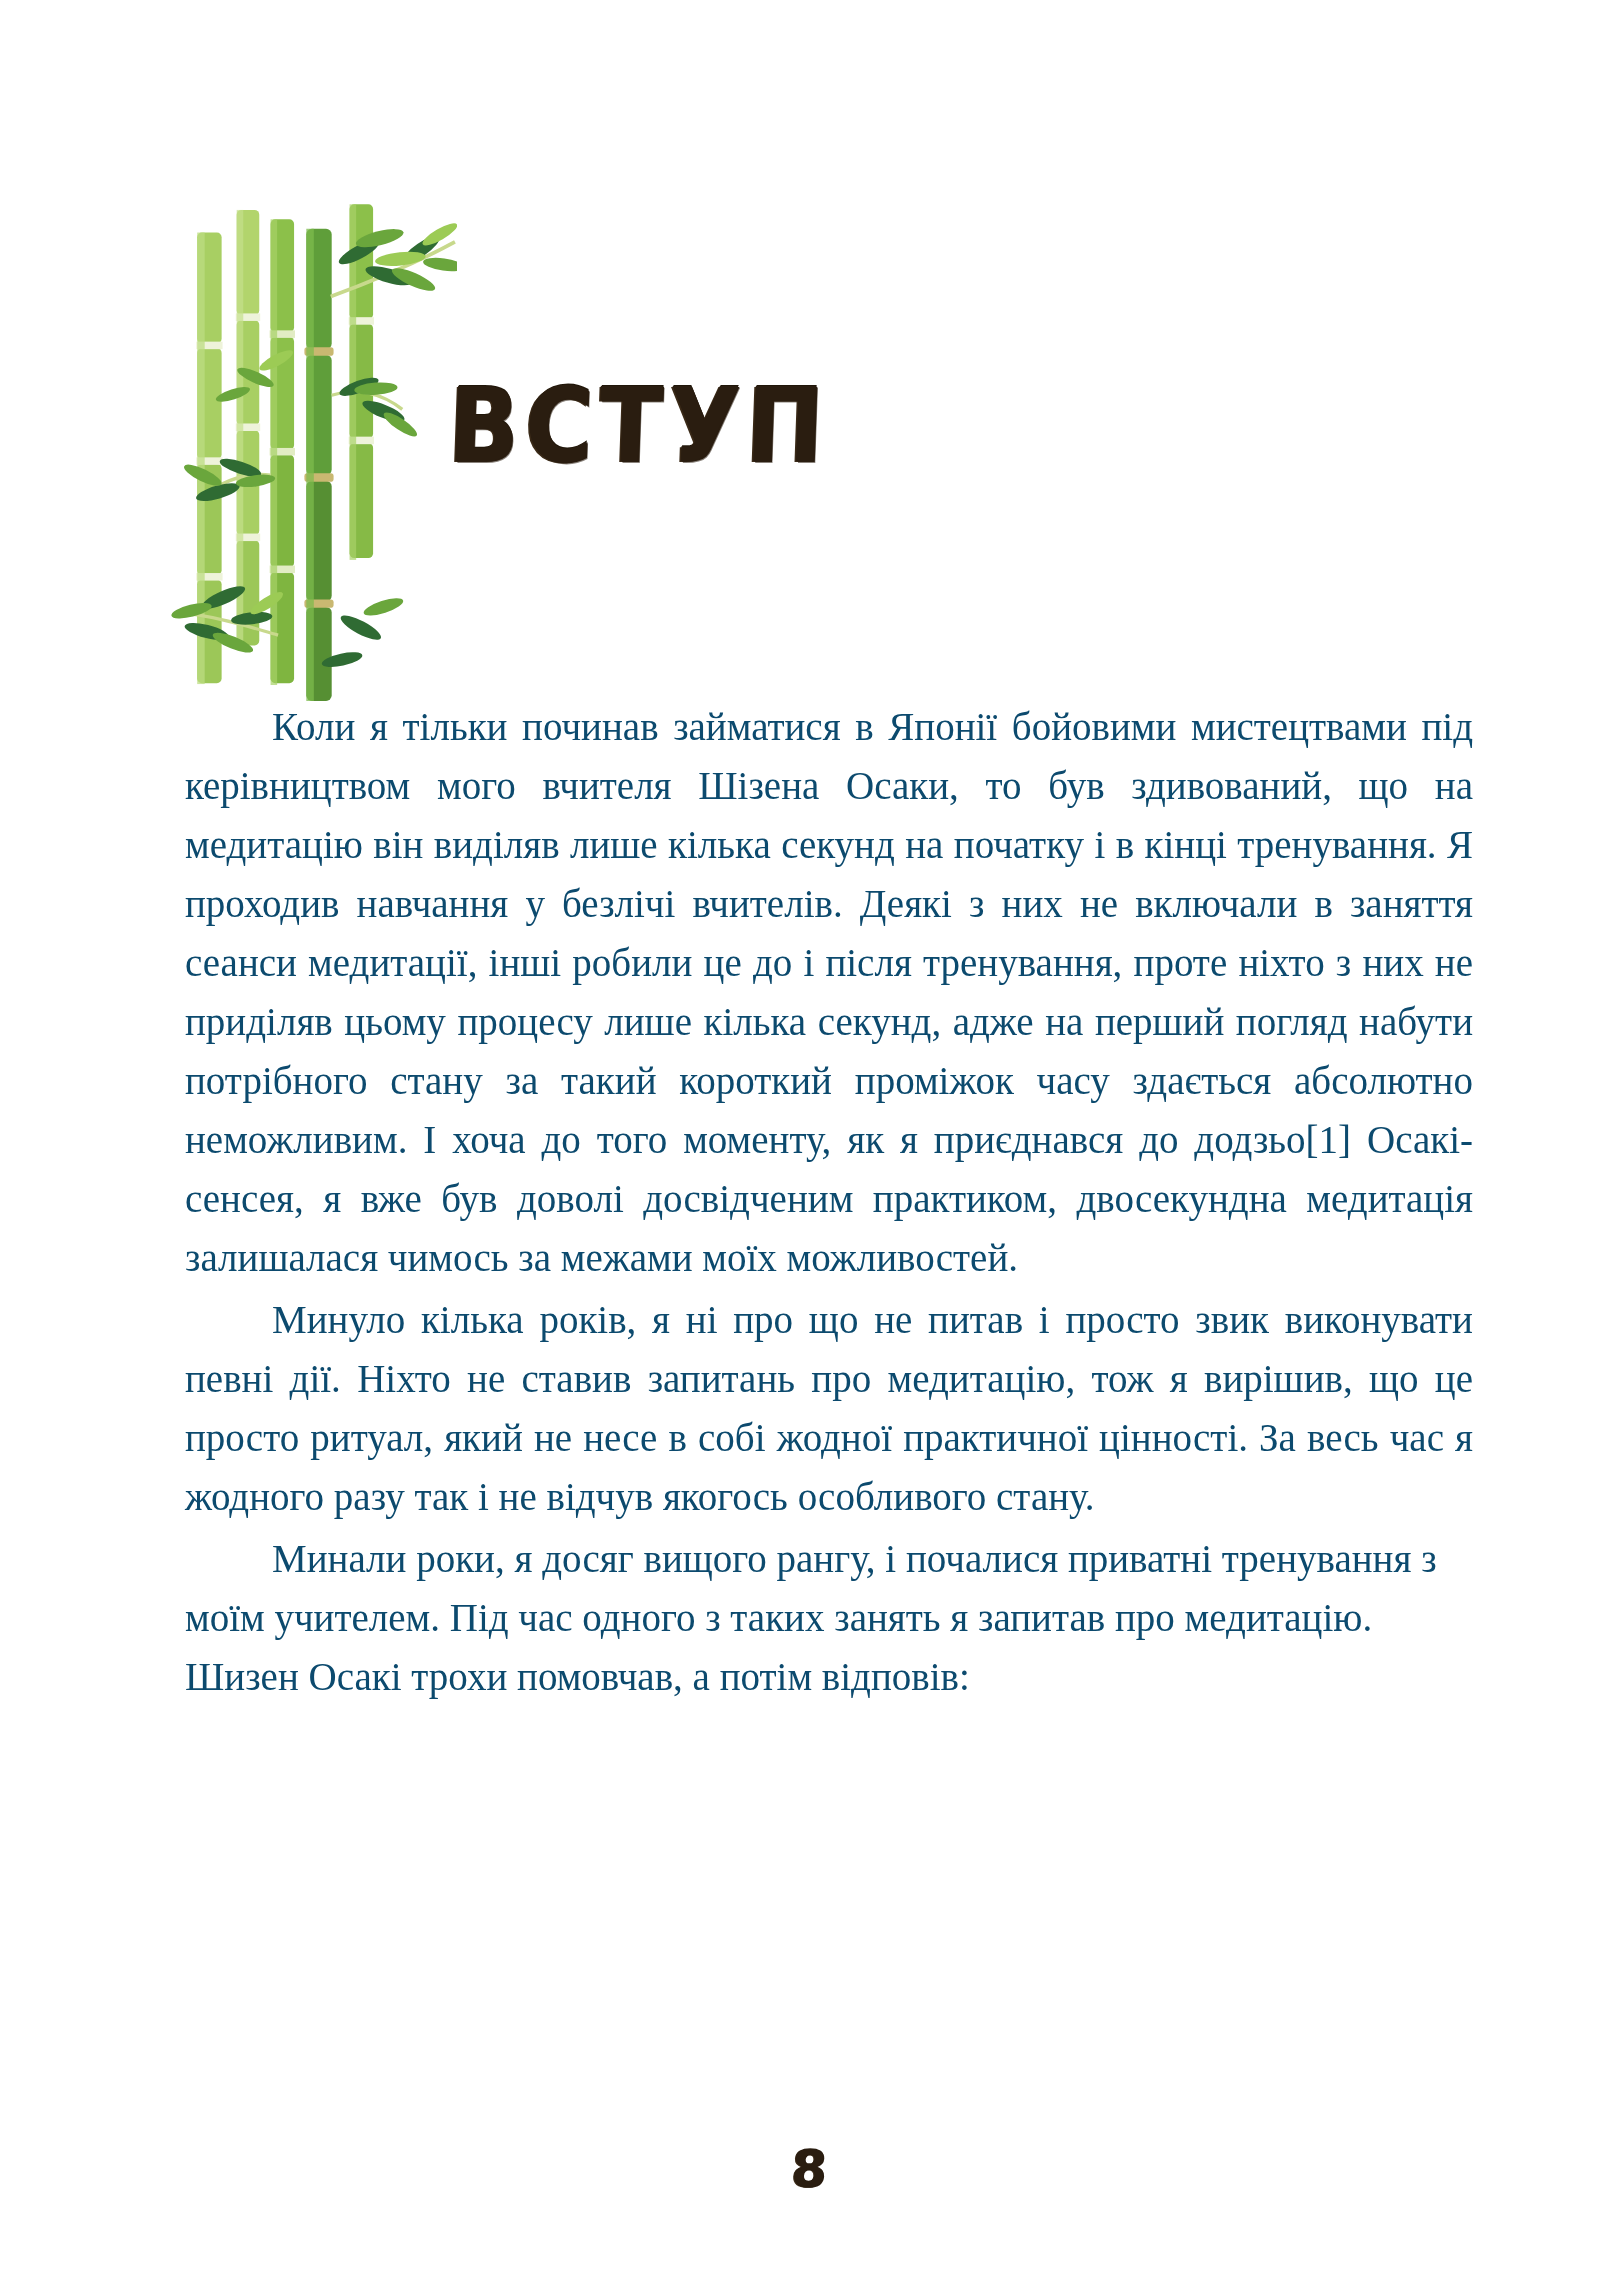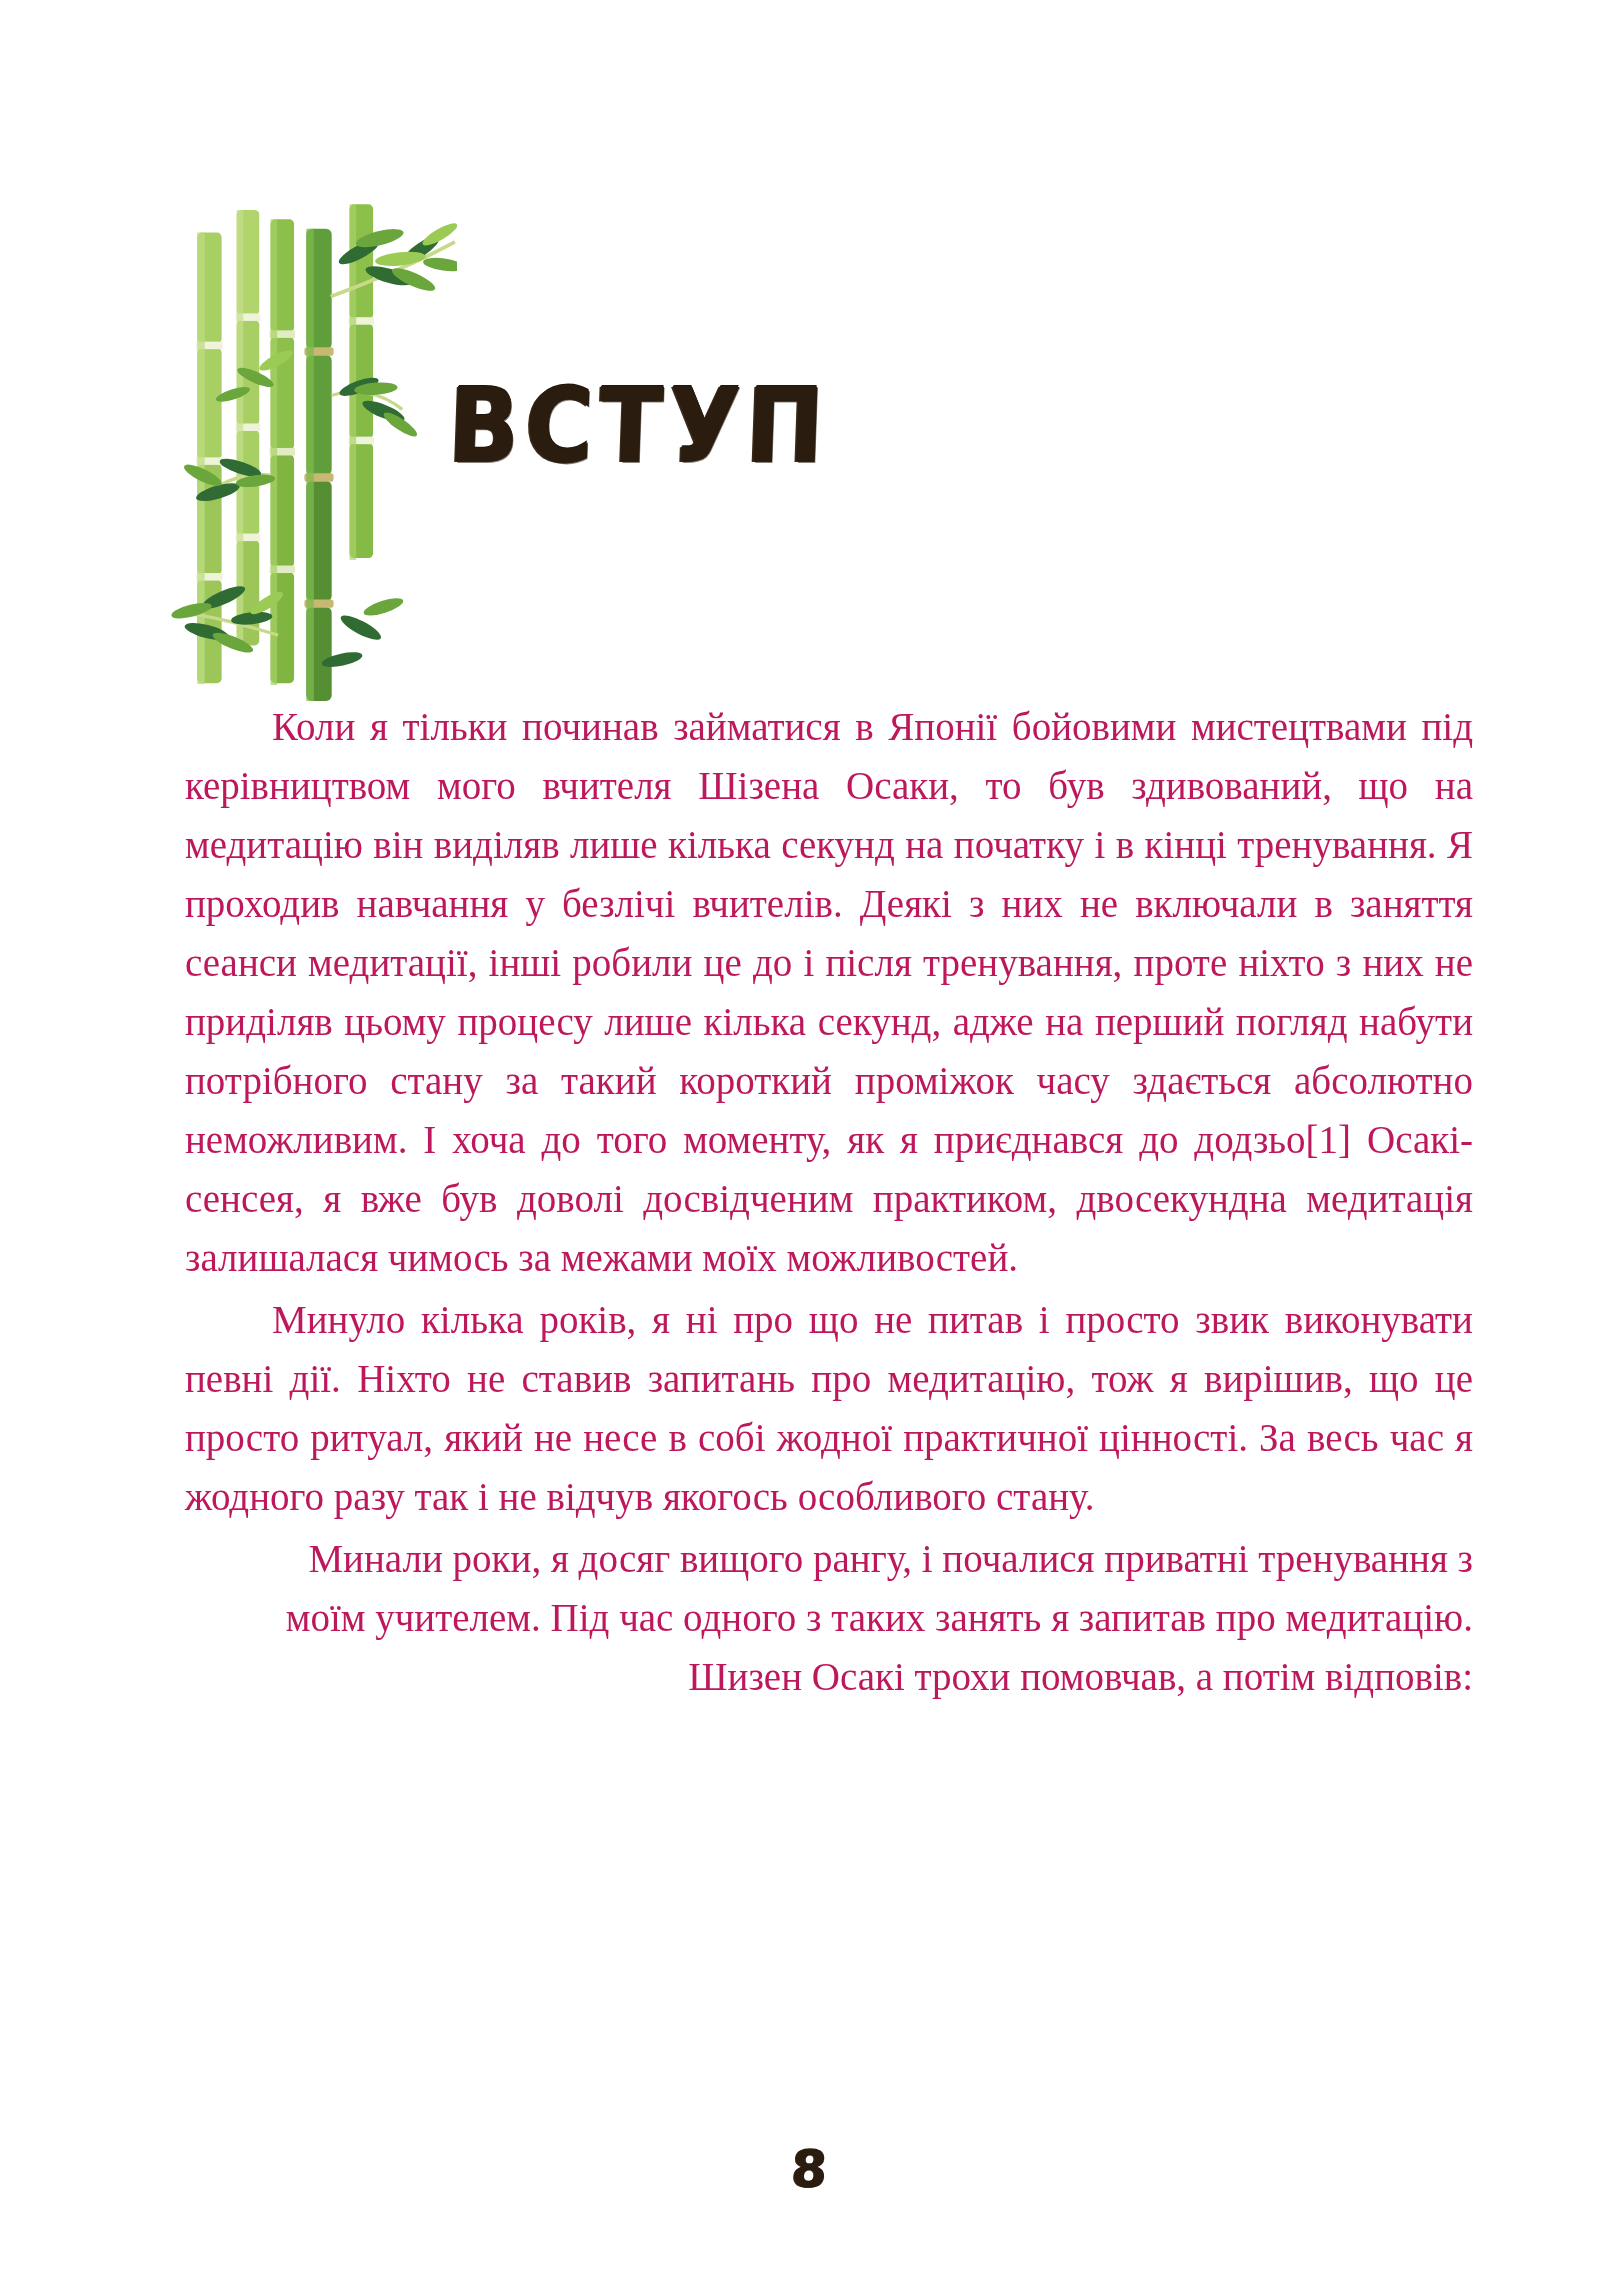--- a/index.html
+++ b/index.html
@@ -70,7 +70,7 @@
     line-height: 59px;
     text-align: justify;
     text-justify: inter-word;
-    color: #be185d;
+    color: #0c4a6e;
   }
   .body-text p {
     margin: 0;

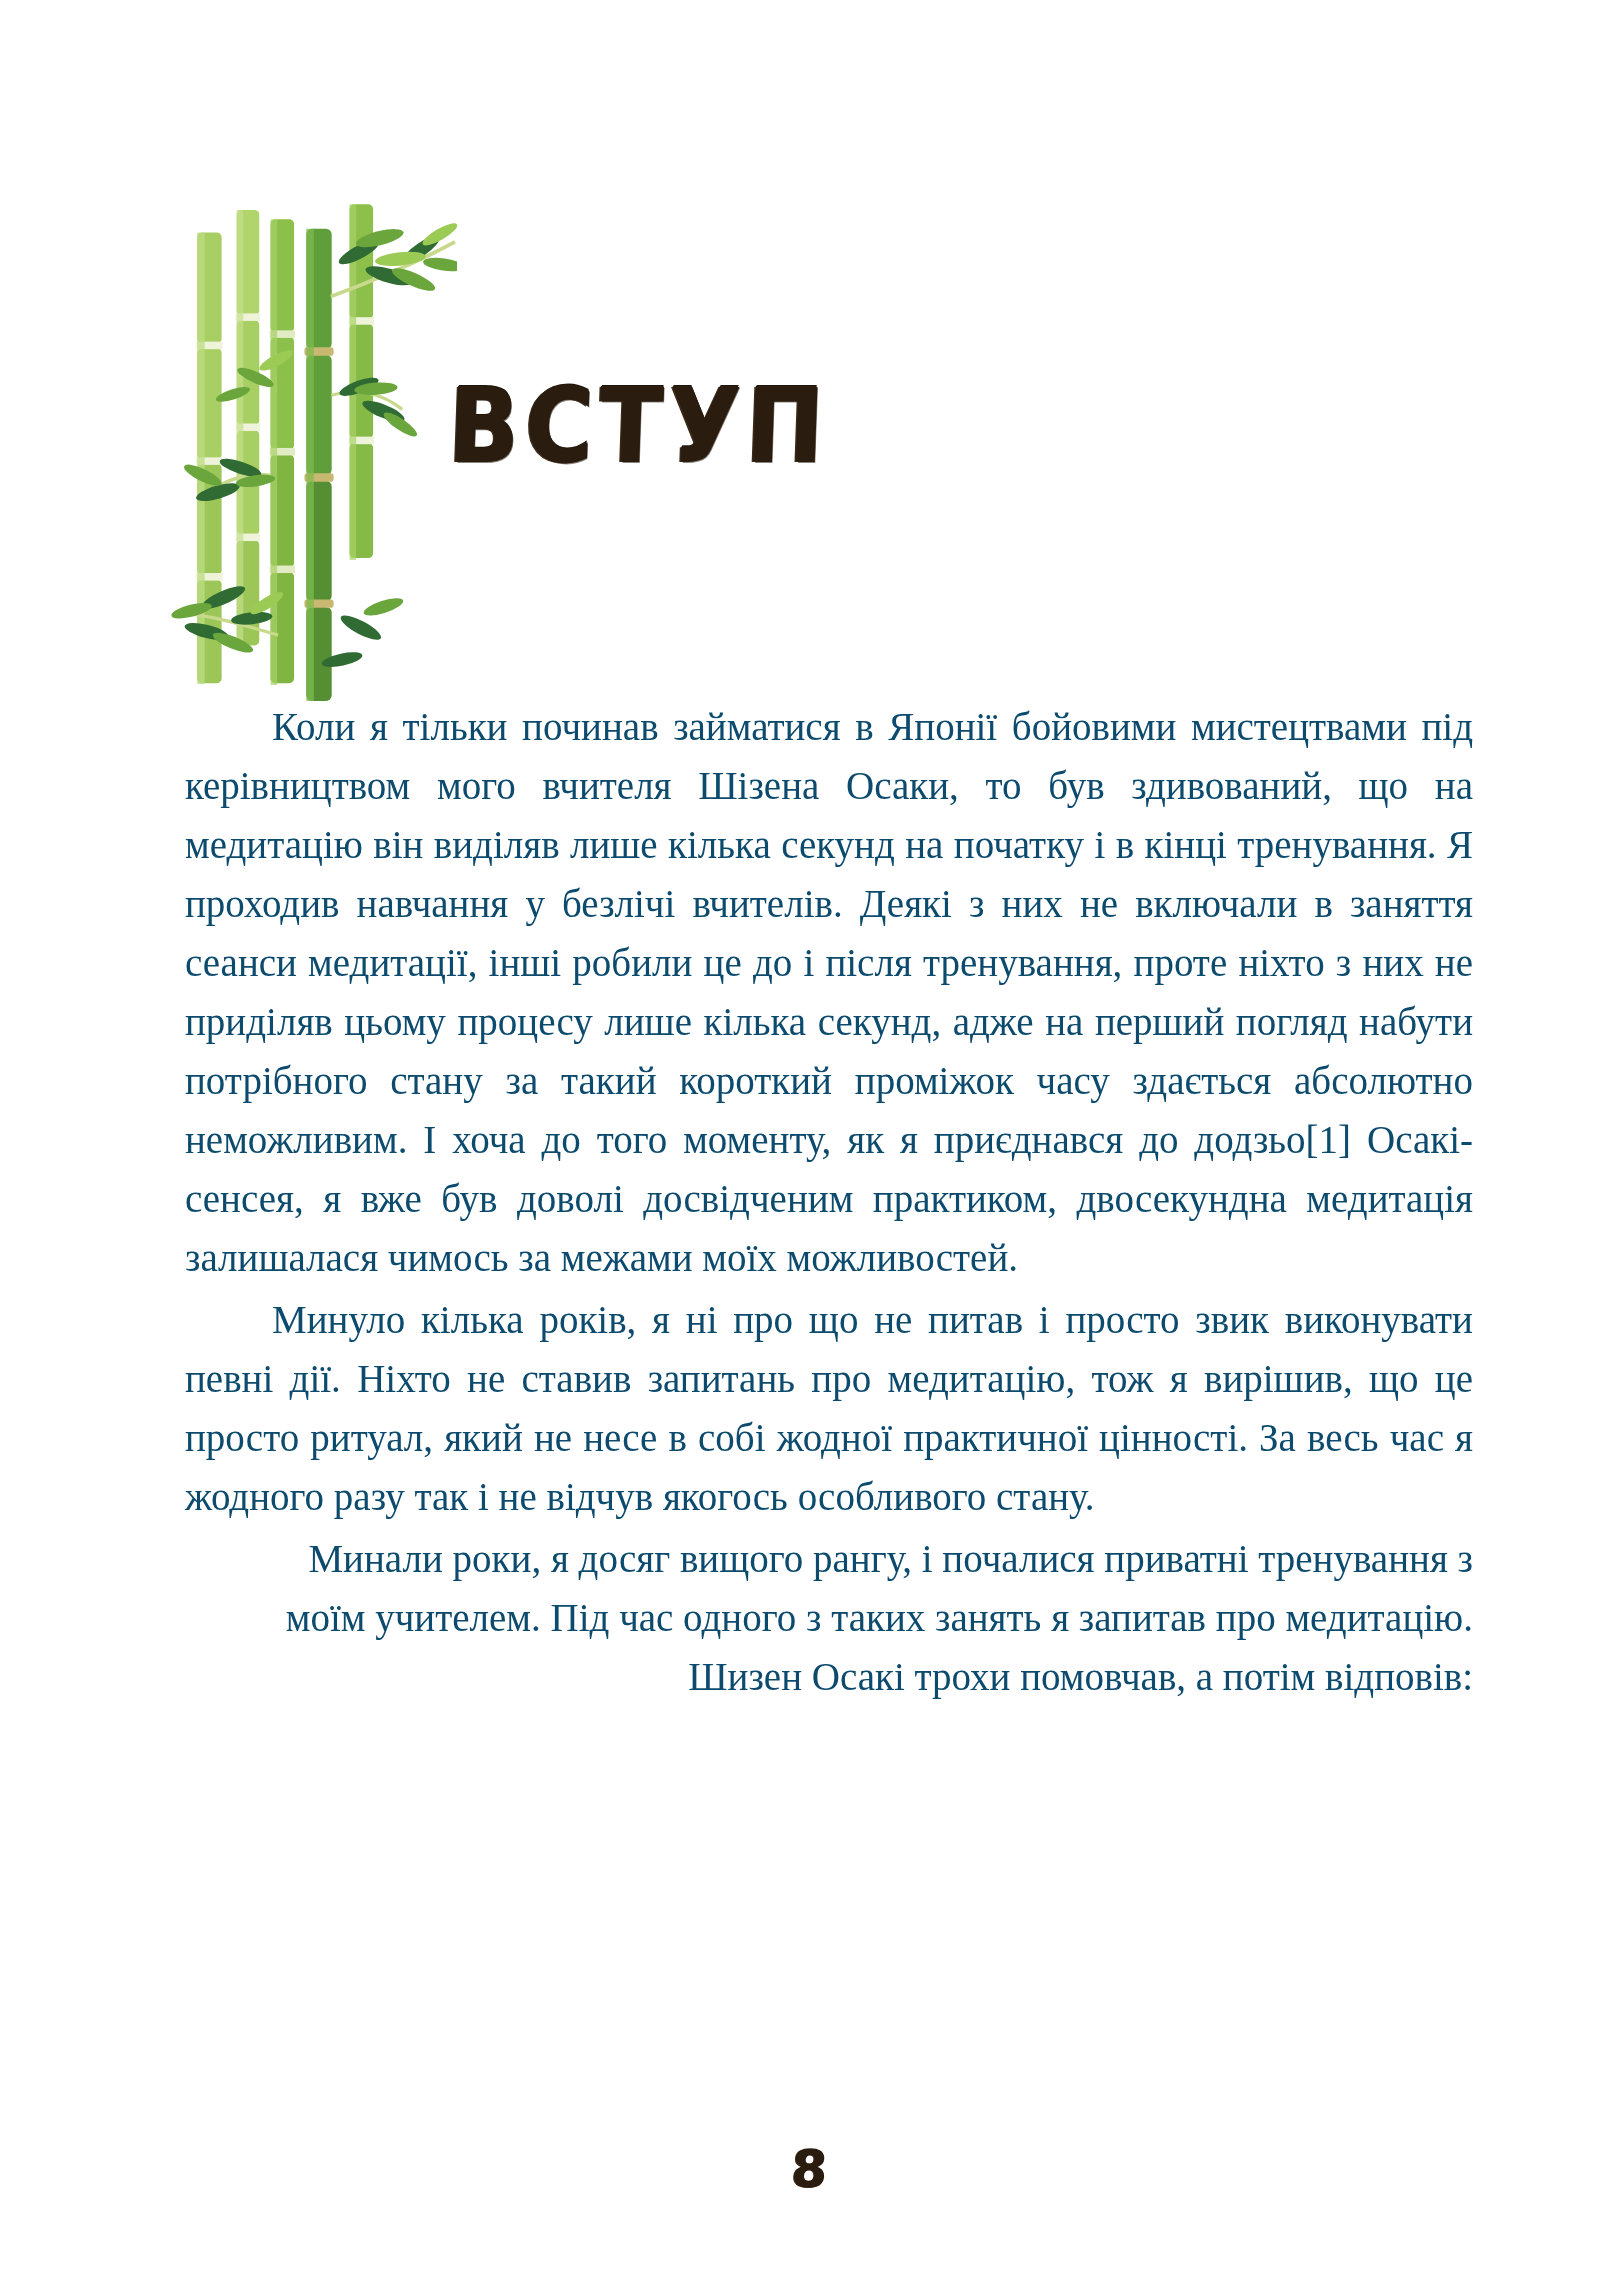--- a/index.html
+++ b/index.html
@@ -77,7 +77,7 @@
     text-indent: 87px;
     text-align: justify;
   }
-  .body-text p:last-child { text-align: right; }
+  .body-text p:last-child { text-align: left; }
   .body-text p + p { margin-top: 3px; }
 
   .fn-ref { font-size: 39px; }

